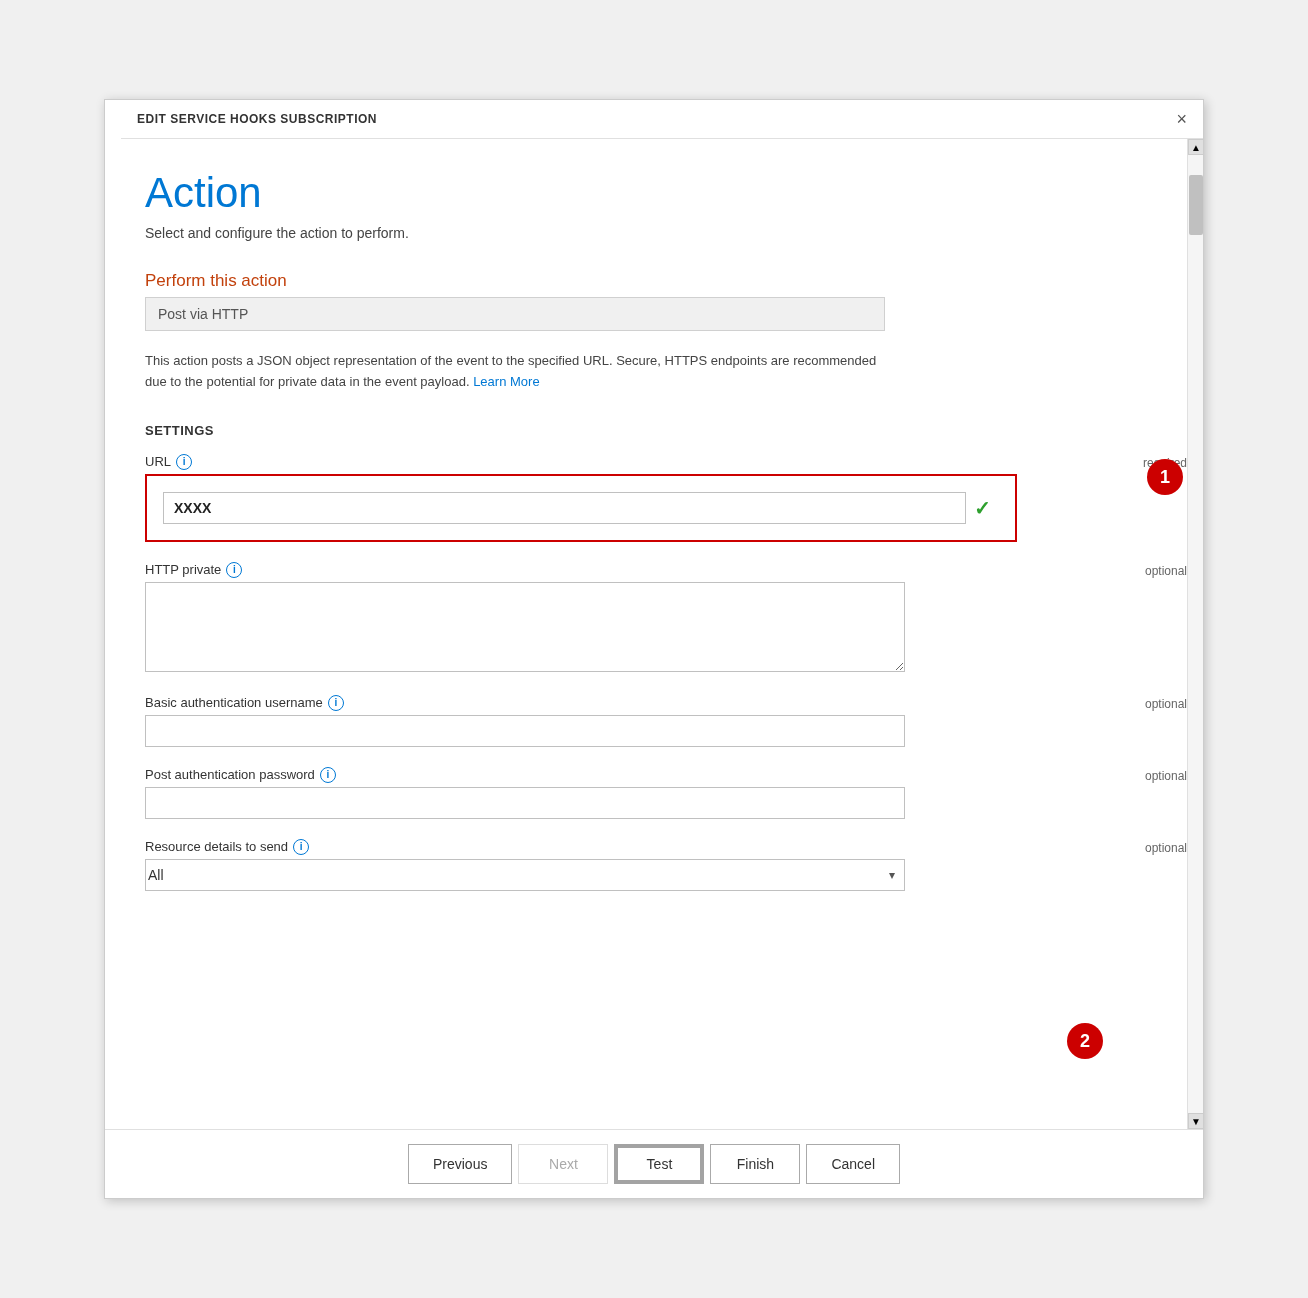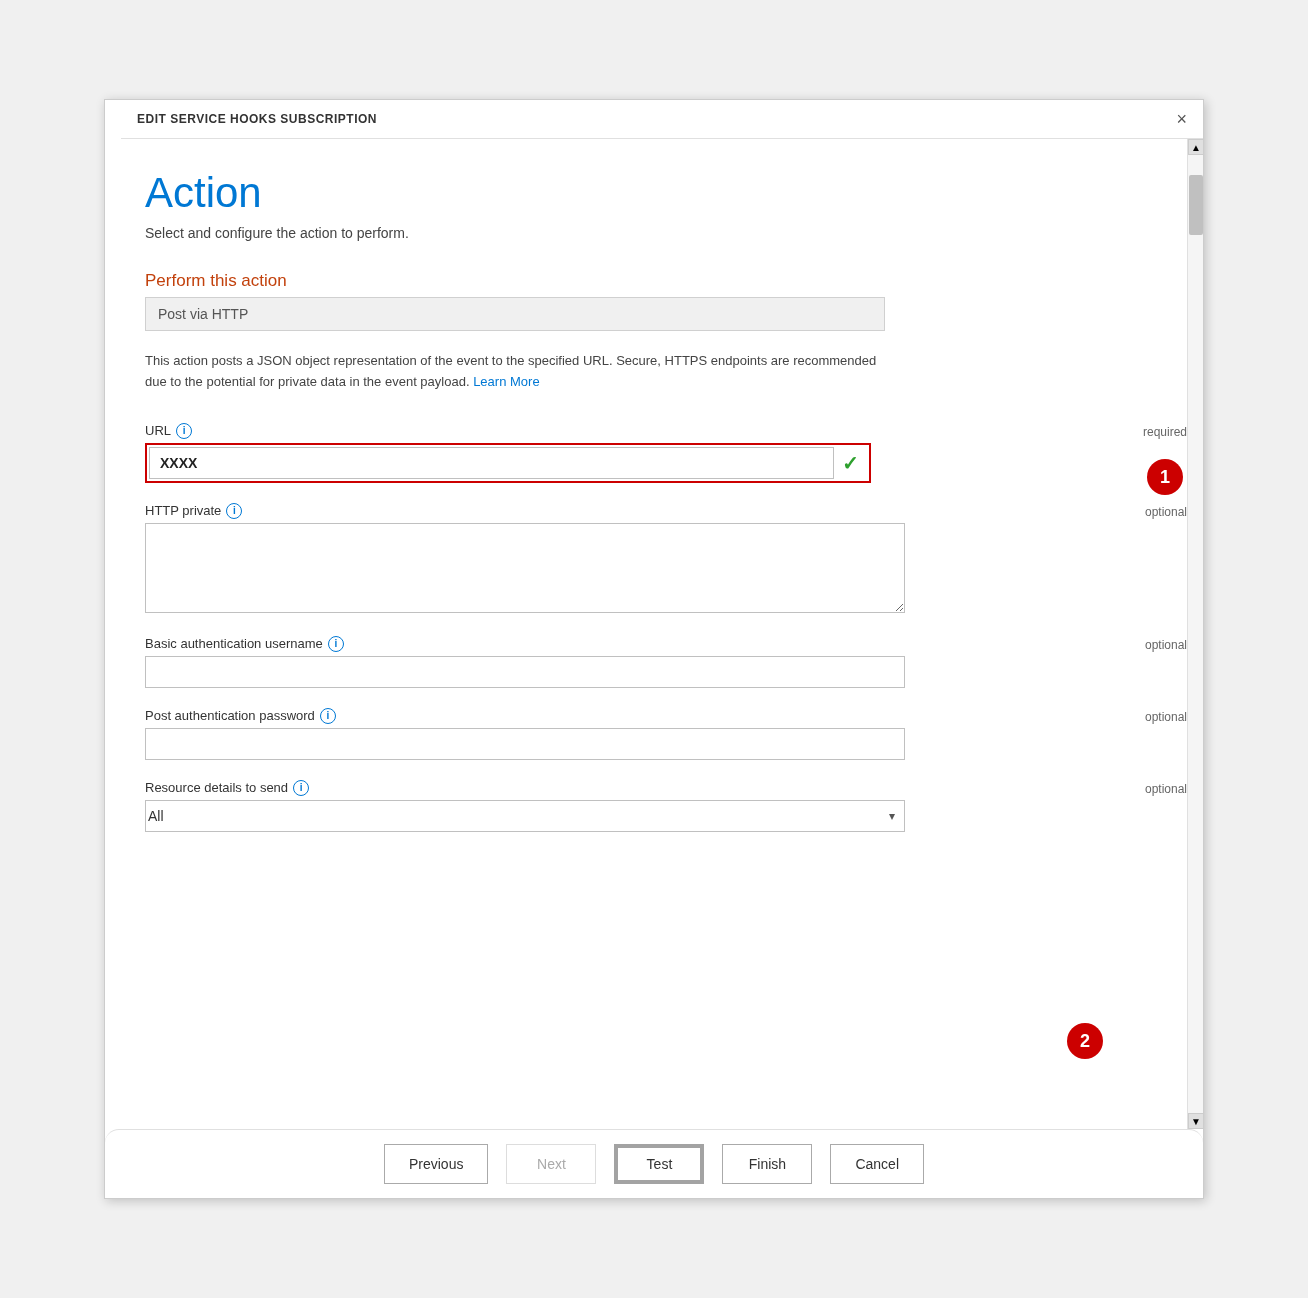--- a/index.html
+++ b/index.html
@@ -312,6 +312,7 @@
         <a class="learn-more" href="#">Learn More</a>
       </p>
 
+      <div class="settings-heading">SETTINGS</div>
 
       <div class="field-group">
         <div class="field-label-row">

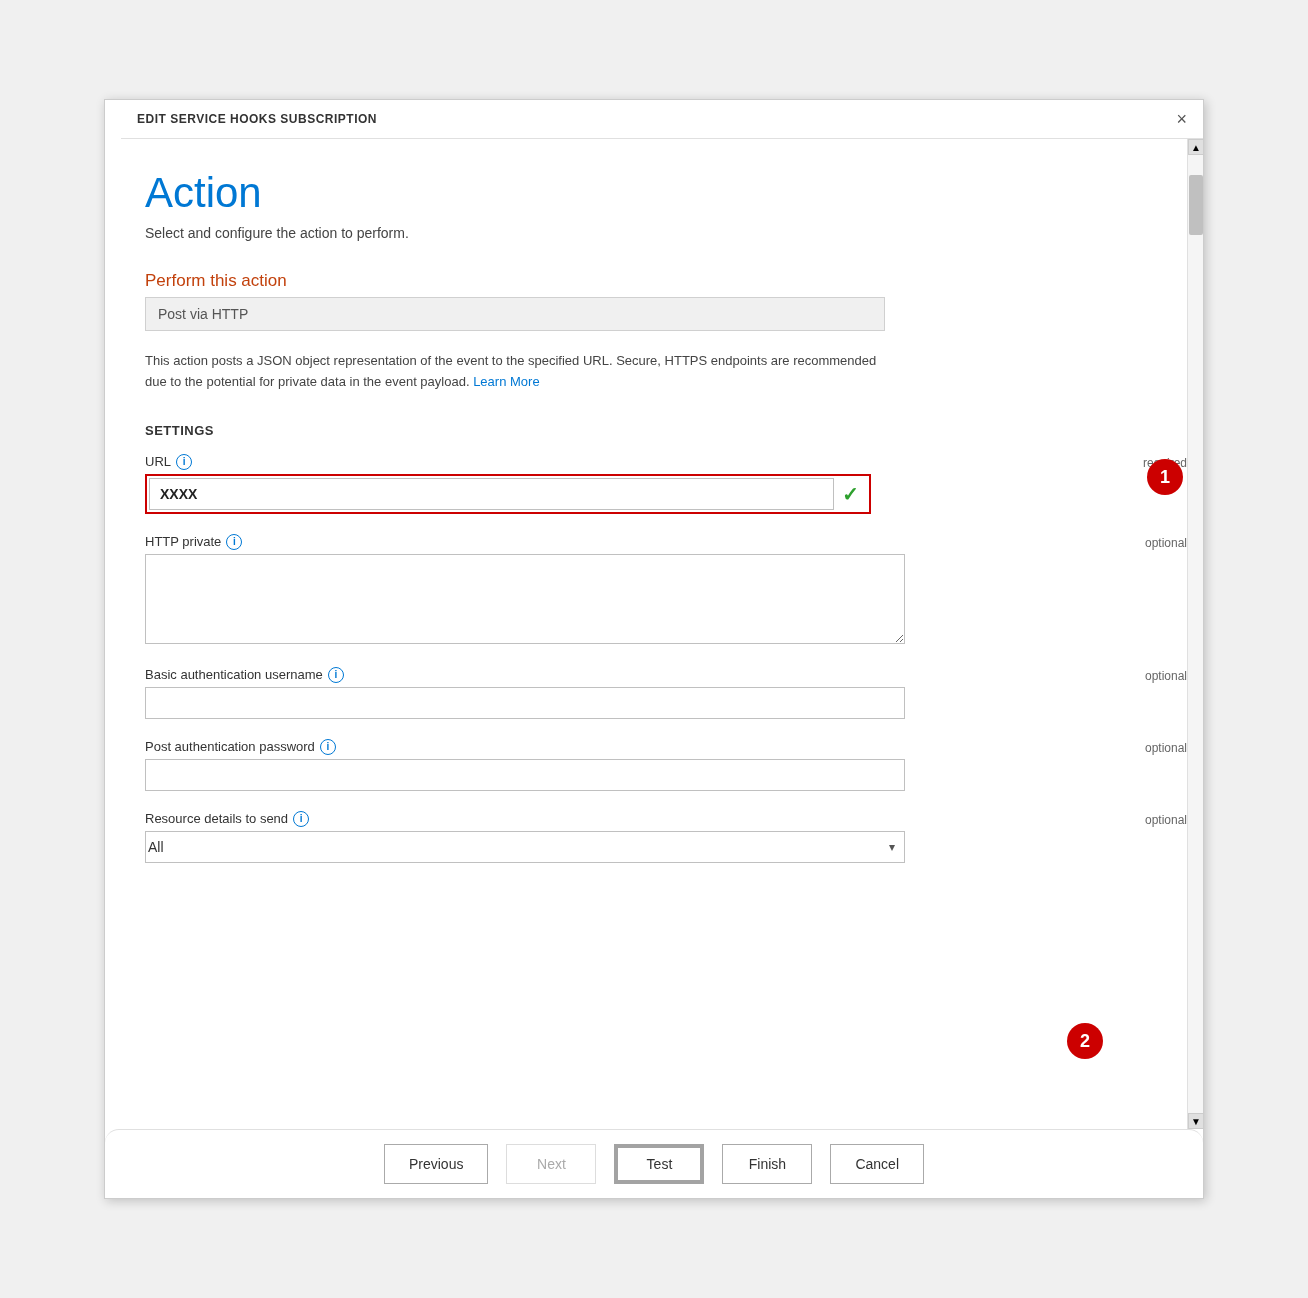--- a/index.html
+++ b/index.html
@@ -154,9 +154,9 @@
     }
     .url-field-wrapper {
       border: 2px solid #cc0000;
-      padding: 2px;
+      padding: 16px;
       position: relative;
-      width: 726px;
+      width: 872px;
     }
     .url-input-row {
       display: flex;

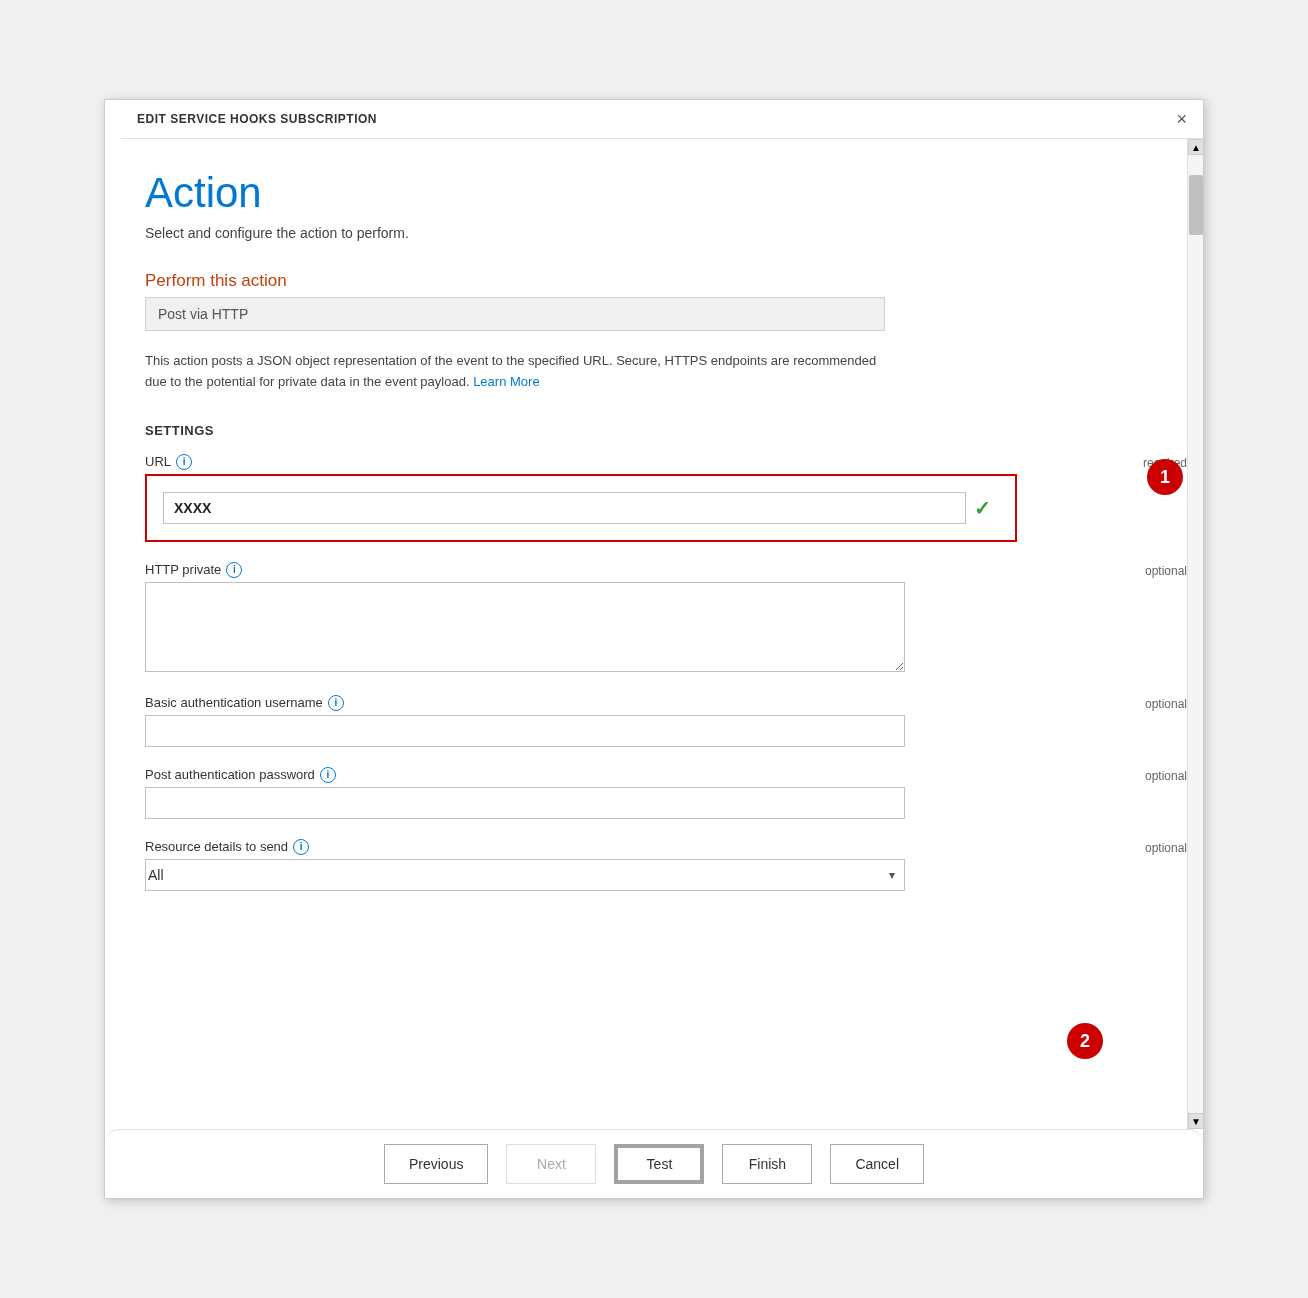--- a/index.html
+++ b/index.html
@@ -249,9 +249,8 @@
       padding: 14px 30px;
       display: flex;
       justify-content: center;
-      gap: 18px;
-      background: #fff;
-      border-radius: 14px;
+      gap: 6px;
+      background: #fff;
     }
     .footer-btn {
       padding: 8px 24px;

